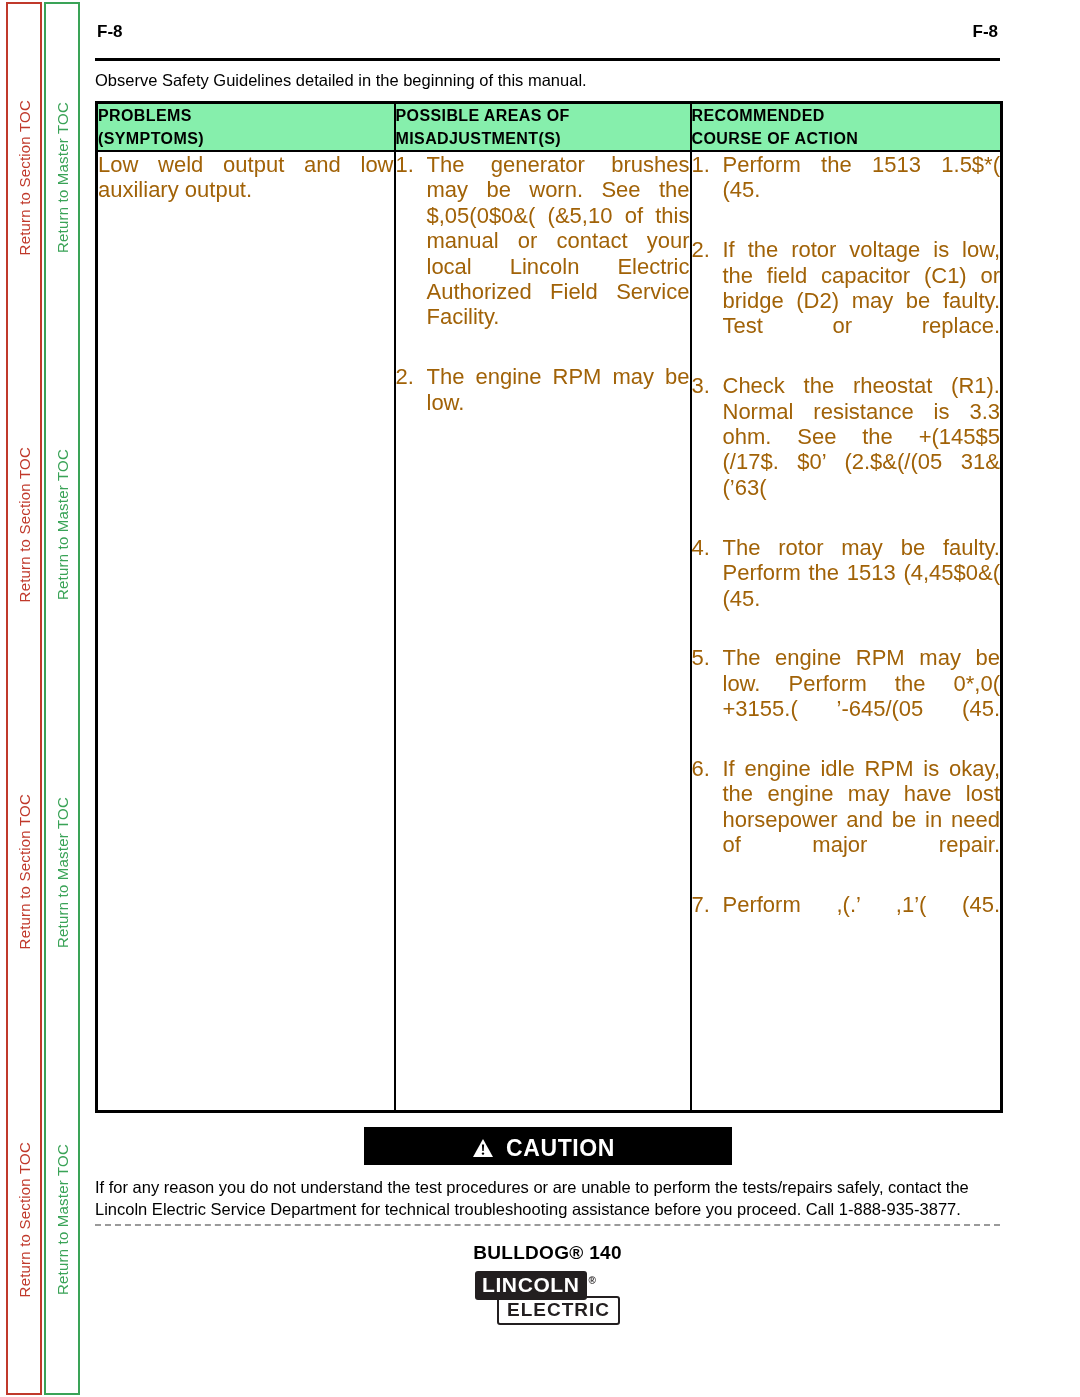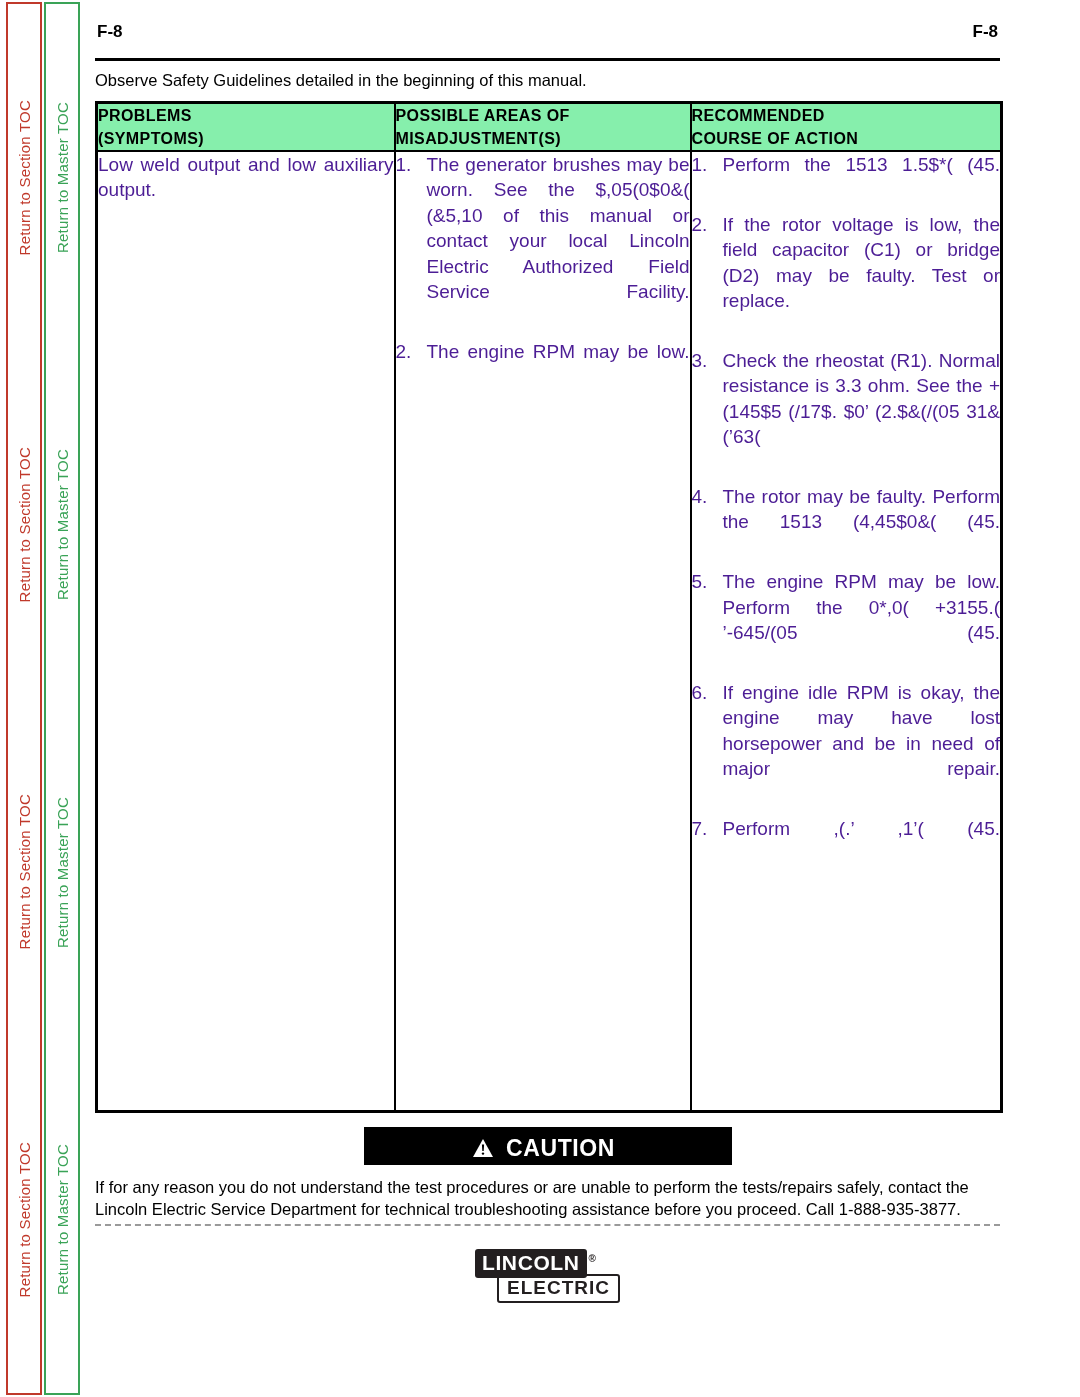--- a/index.html
+++ b/index.html
@@ -134,9 +134,9 @@
   }
   td.cell {
     padding: 10px 9px 10px 10px;
-    font-size: 19px;
+    font-size: 22px;
     line-height: 25.4px;
-    color: #4c1d95;
+    color: #a16207;
     height: 960px;
   }
   .just { text-align: justify; text-justify: inter-word; }

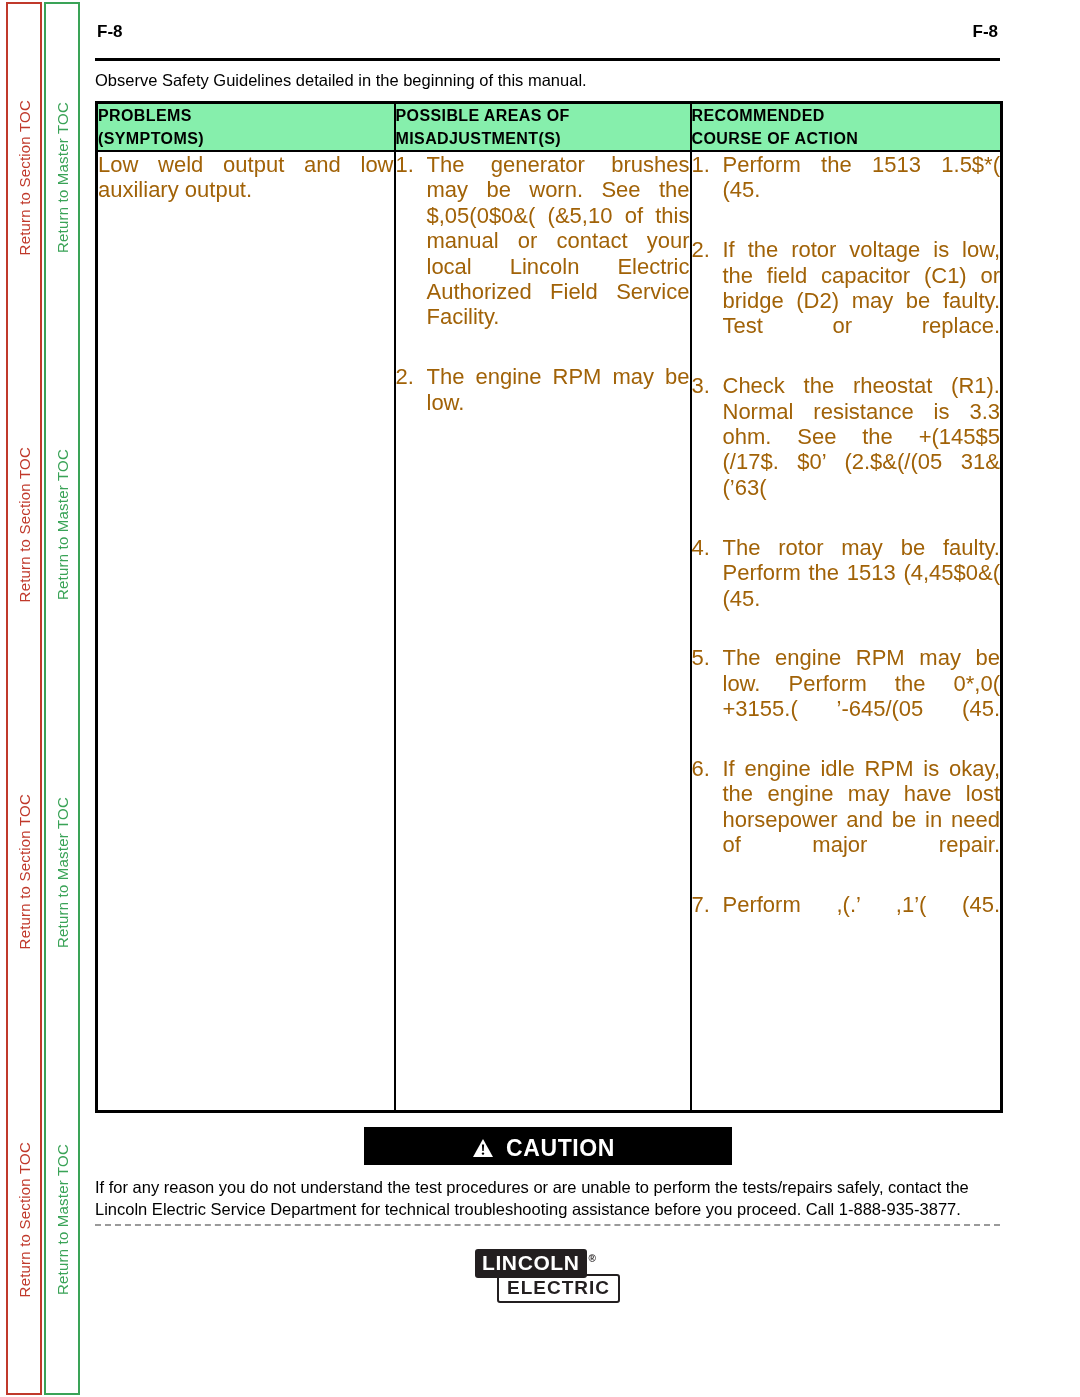--- a/index.html
+++ b/index.html
@@ -372,6 +372,7 @@
     <div class="dashline"></div>
 
     <div class="footer">
+      <div class="brand">BULLDOG® 140</div>
       <div class="logo">
         <span class="logo-top">LINCOLN</span><span class="logo-reg">®</span>
         <span class="logo-bottom">ELECTRIC</span>

